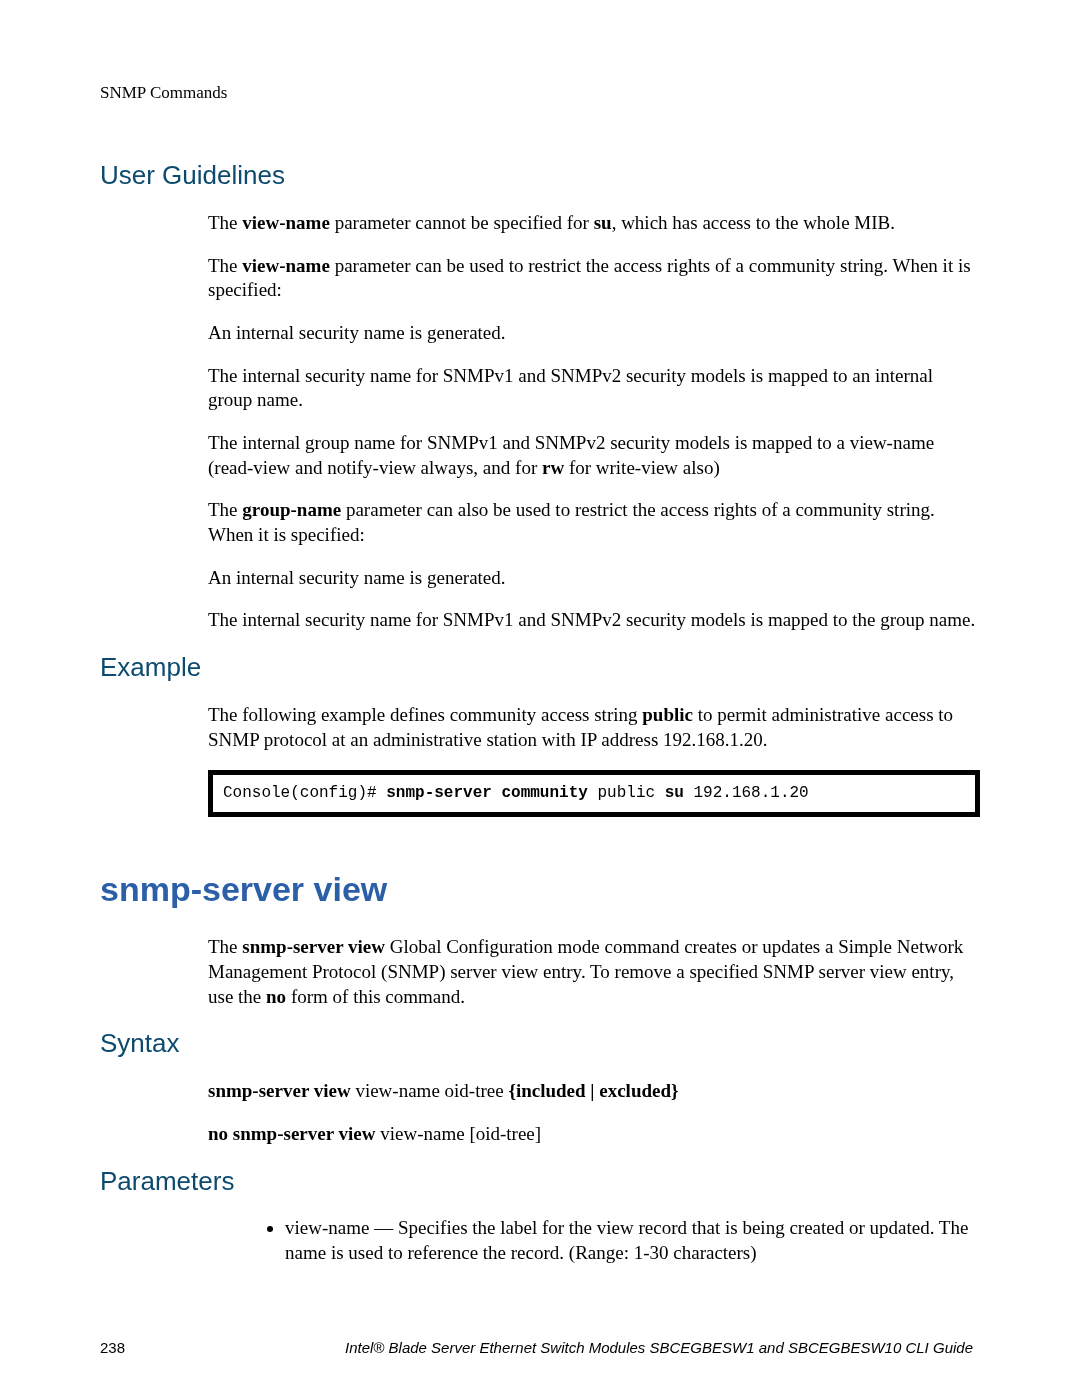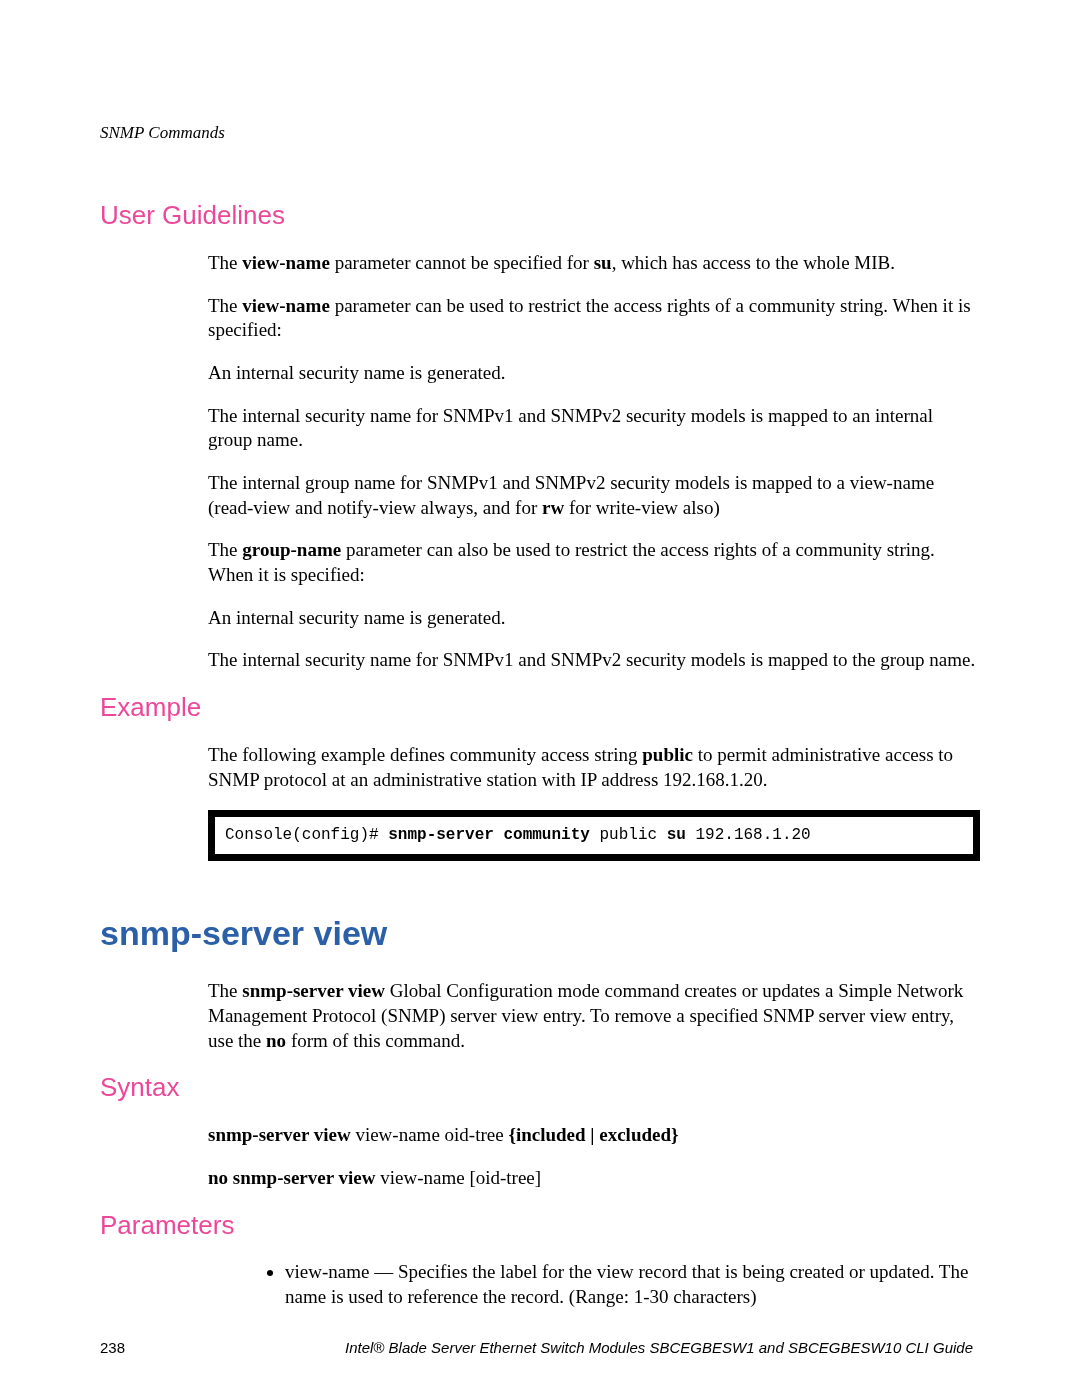--- a/index.html
+++ b/index.html
@@ -18,10 +18,8 @@
     padding: 82px 100px 0 100px;
   }
   .running-head {
-    font-style: italic;
     font-size: 17px;
     margin-bottom: 55px;
-    margin-top: 40px;
   }
   .h2 {
     color: #ec4899;

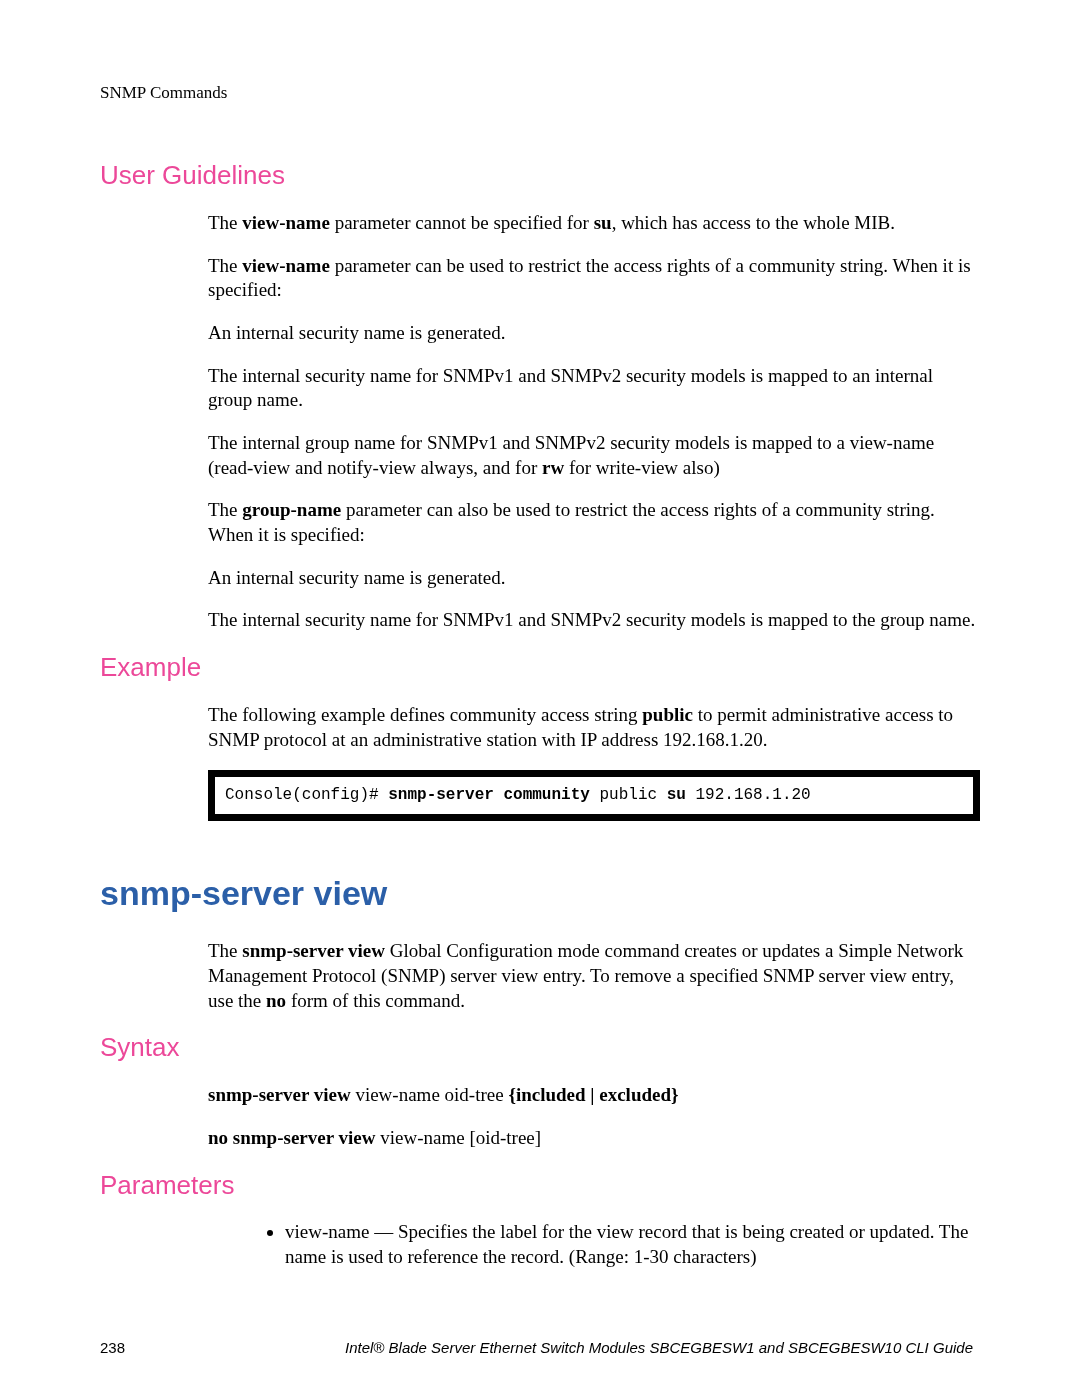--- a/index.html
+++ b/index.html
@@ -22,7 +22,7 @@
     margin-bottom: 55px;
   }
   .h2 {
-    color: #ec4899;
+    color: #0c4a6e;
     font-family: Arial, Helvetica, sans-serif;
     font-size: 26px;
     font-weight: 400;

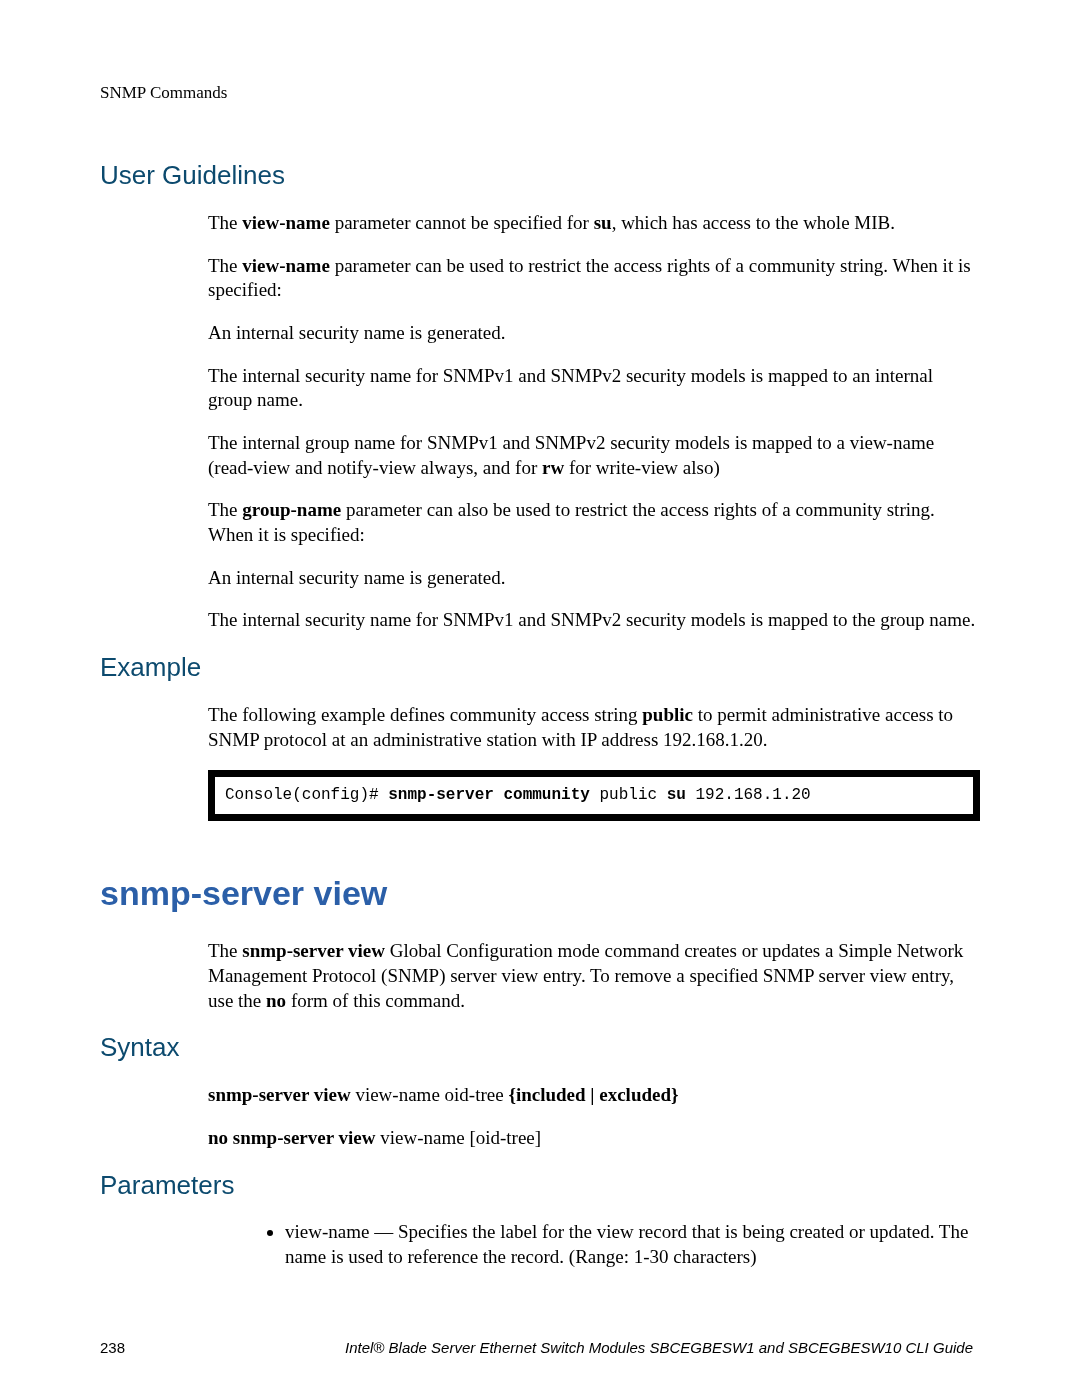--- a/index.html
+++ b/index.html
@@ -44,7 +44,7 @@
   .bold { font-weight: 700; }
   .italic { }
   .code-box {
-    border: 7px solid #000000;
+    border: 5px solid #000000;
     padding: 8px 10px;
     font-family: "Courier New", Courier, monospace;
     font-size: 16px;

